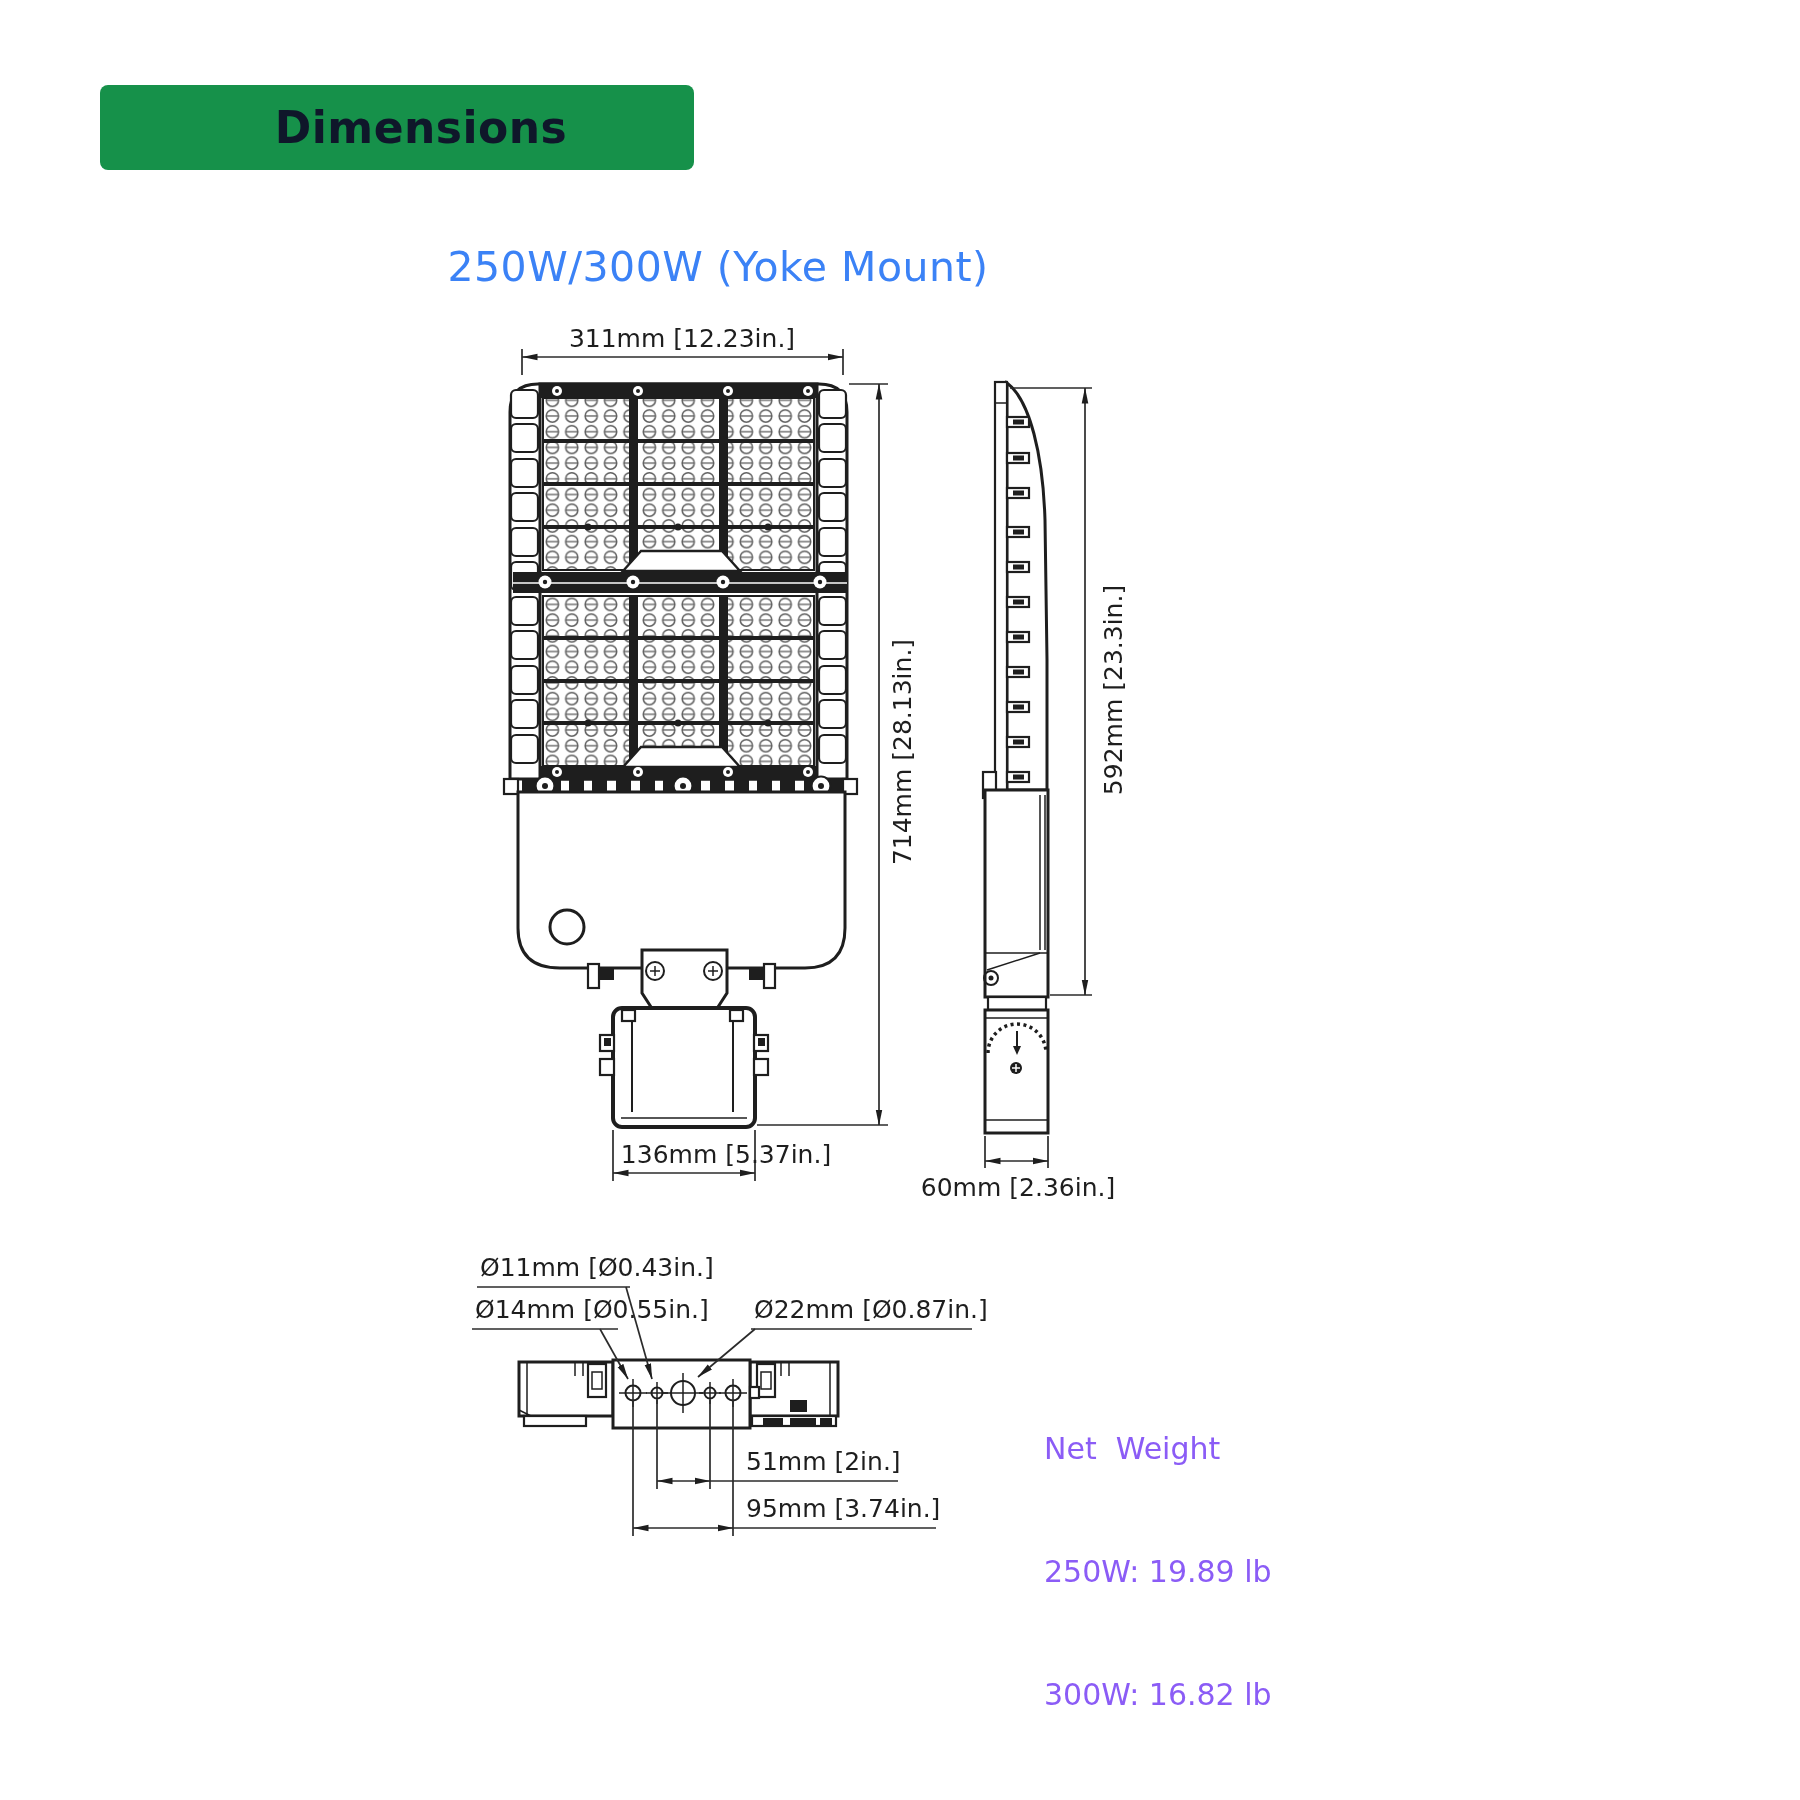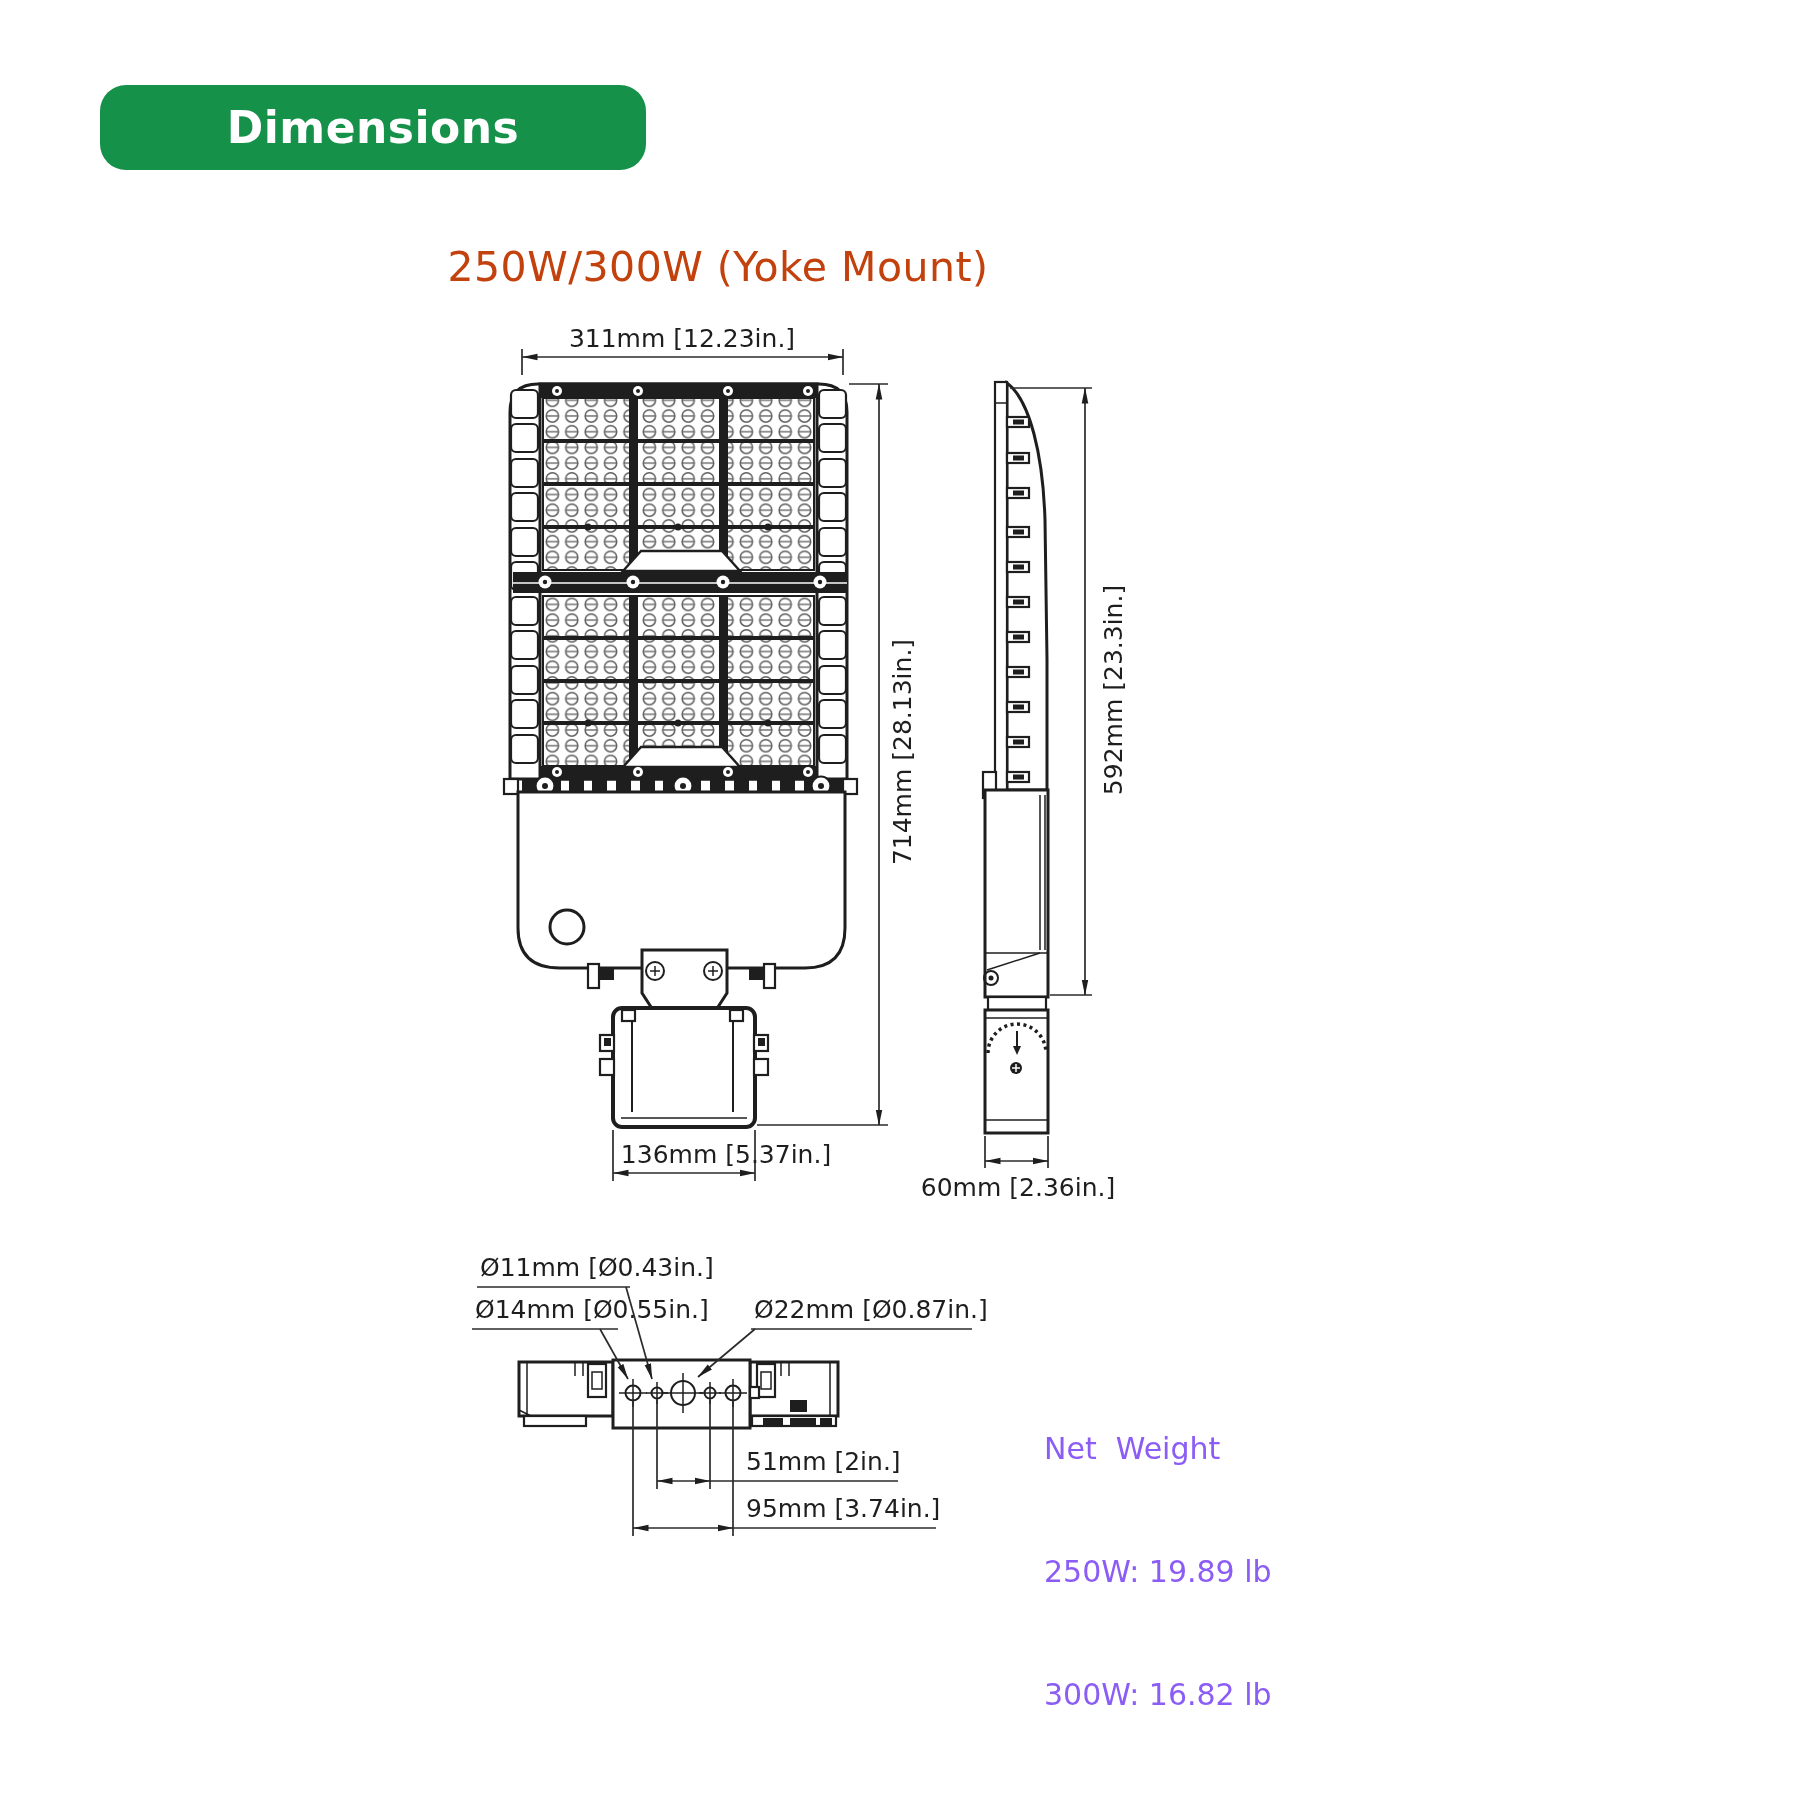--- a/index.html
+++ b/index.html
@@ -10,9 +10,9 @@
   }
   .badge {
     position:absolute; left:100px; top:85px; width:546px; height:85px;
-    background:#16914A; border-radius:26px;
+    background:#16914A; border-radius:8px;
     display:flex; align-items:center; justify-content:center;
-    color:#ffffff; font-size:44px; font-weight:bold; letter-spacing:.5px;
+    color:#0f172a; font-size:44px; font-weight:bold; letter-spacing:.5px;padding-left:48px;
   }
   .title {
     position:absolute; left:408px; top:243px; width:620px;

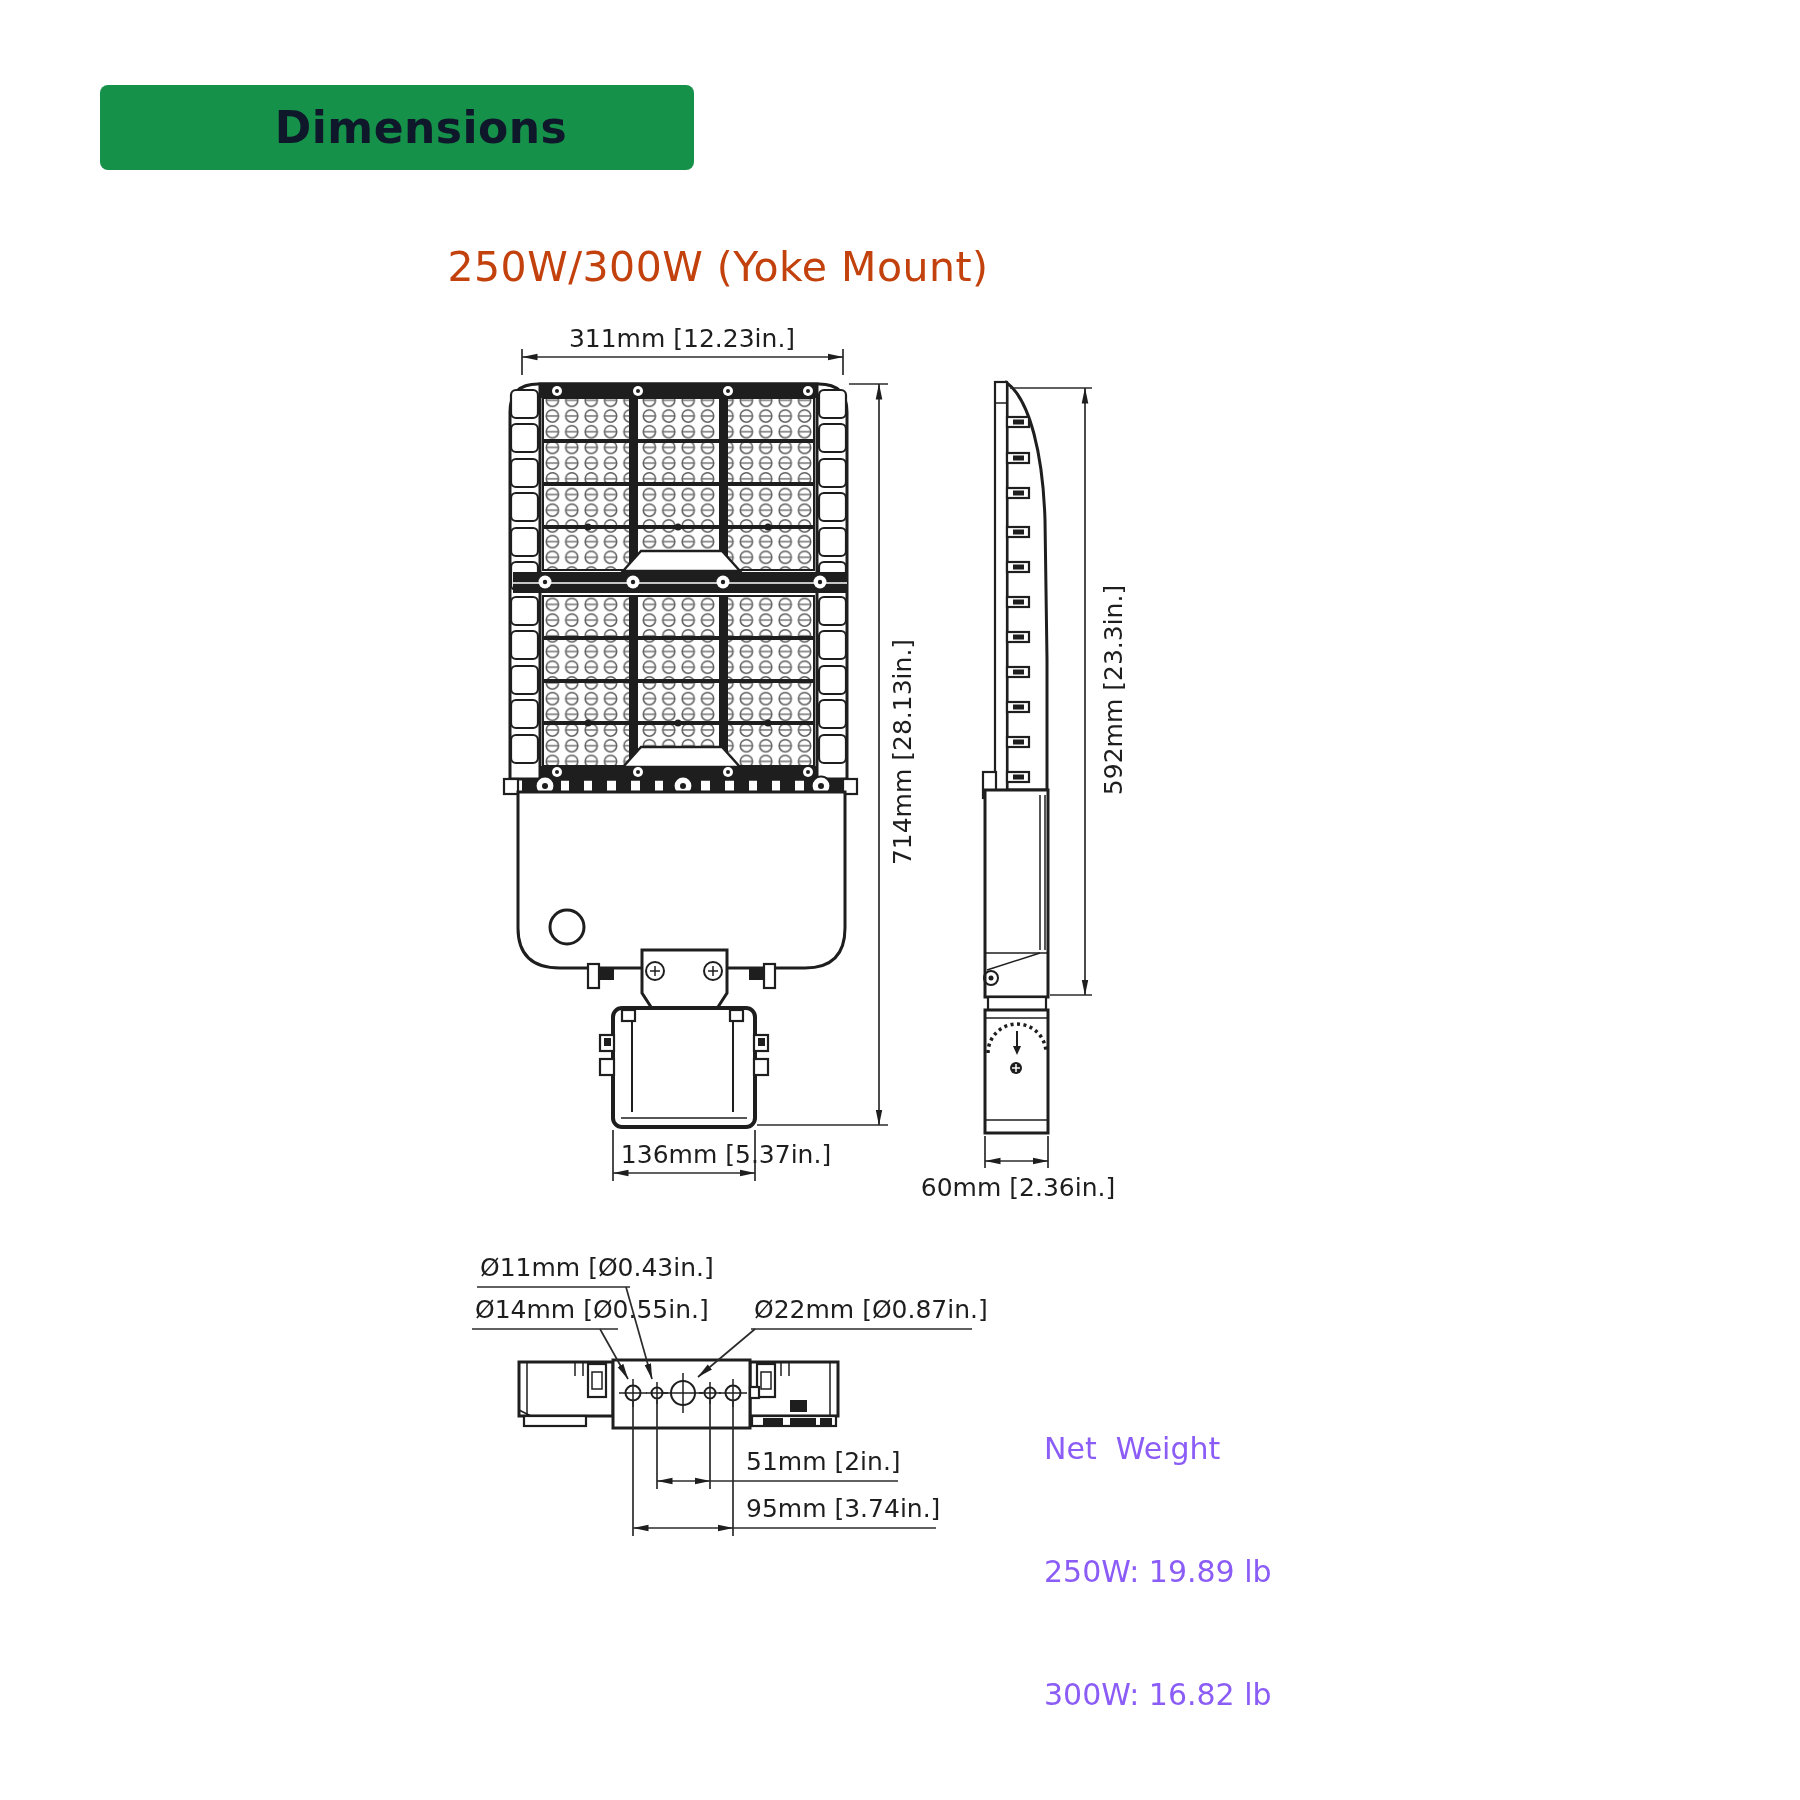--- a/index.html
+++ b/index.html
@@ -16,7 +16,7 @@
   }
   .title {
     position:absolute; left:408px; top:243px; width:620px;
-    text-align:center; font-size:41px; color:#c2410c; letter-spacing:.5px;
+    text-align:center; font-size:41px; color:#3b82f6; letter-spacing:.5px;
   }
   .netweight {
     position:absolute; left:1044px; top:1346px;

